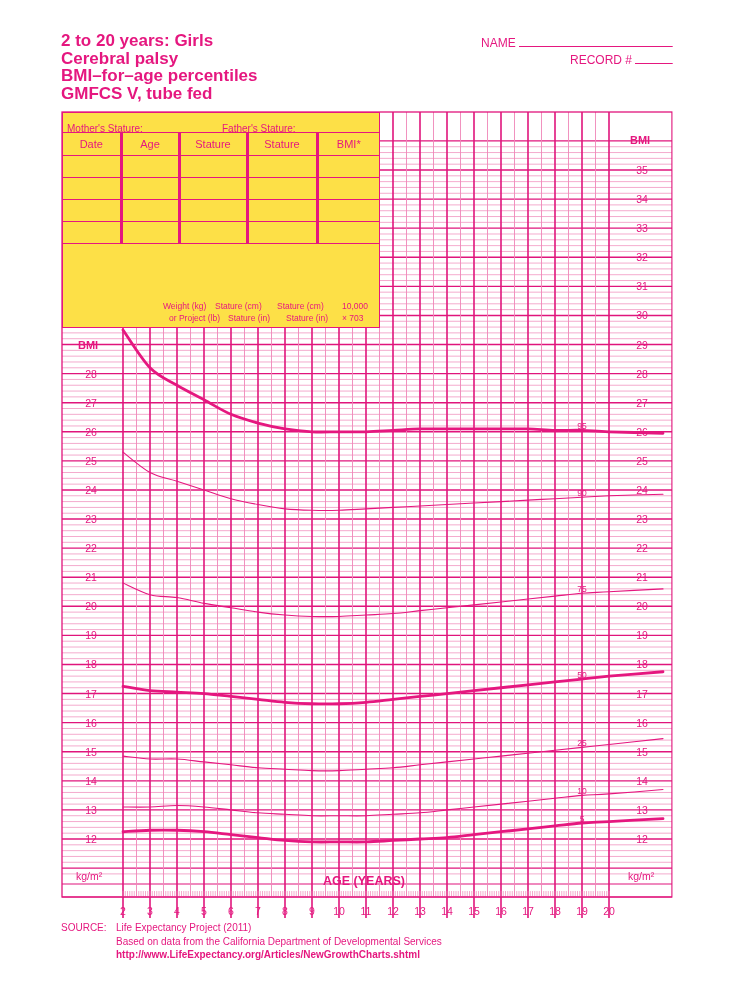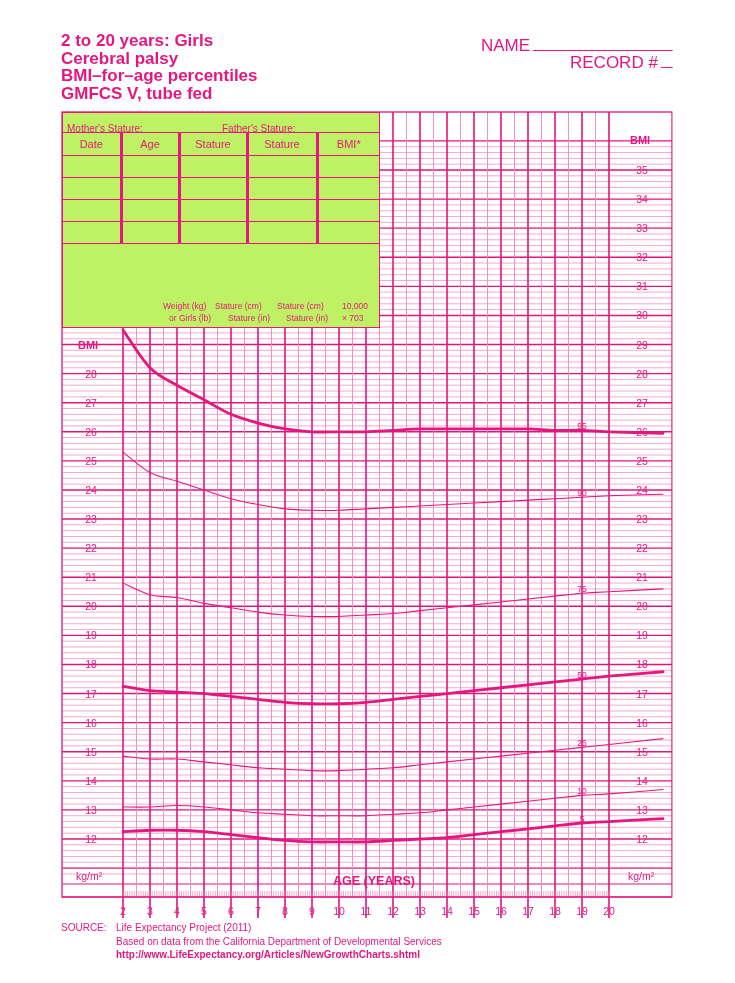--- a/index.html
+++ b/index.html
@@ -7,7 +7,7 @@
          font-family: "Liberation Sans", sans-serif; color: #e5177f; }
   .title-block { position: absolute; left: 61px; top: 32px; }
   .title-line { font-weight: bold; font-size: 17px; line-height: 17.5px; color: #e5177f; white-space: nowrap; }
-  .hdr-field { position: absolute; font-size: 17px; color: #e5177f; white-space: nowrap; padding-left: 48px; }
+  .hdr-field { position: absolute; font-size: 12px; color: #e5177f; white-space: nowrap; padding-left: 48px; }
   .hdr-field .line { display: inline-block; border-bottom: 1px solid #e5177f; vertical-align: baseline; height: 9px; margin-left: 3px; }
   #chart-svg { position: absolute; left: 0; top: 0; }
   .entry-box { position: absolute; left: 62px; top: 112px; width: 318px; height: 216px; background: #bef264;

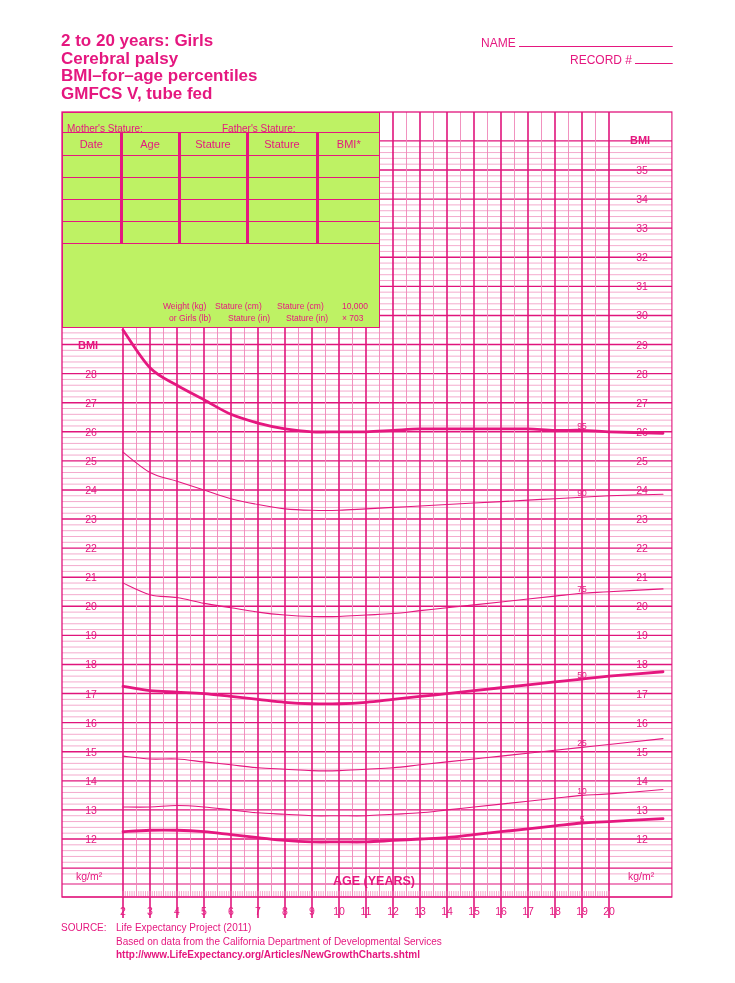--- a/index.html
+++ b/index.html
@@ -10,7 +10,7 @@
   .hdr-field { position: absolute; font-size: 12px; color: #e5177f; white-space: nowrap; padding-left: 48px; }
   .hdr-field .line { display: inline-block; border-bottom: 1px solid #e5177f; vertical-align: baseline; height: 9px; margin-left: 3px; }
   #chart-svg { position: absolute; left: 0; top: 0; }
-  .entry-box { position: absolute; left: 62px; top: 112px; width: 318px; height: 216px; background: #bef264;
+  .entry-box { position: absolute; left: 62px; top: 112px; width: 318px; height: 216px; background: #fde047;
                border: 1.2px solid #e5177f; box-sizing: border-box; }
   .stature-row { position: absolute; left: 0; top: 0; width: 100%; height: 20px; border-bottom: 1.2px solid #e5177f;
                  font-size: 10px; box-sizing: border-box; }

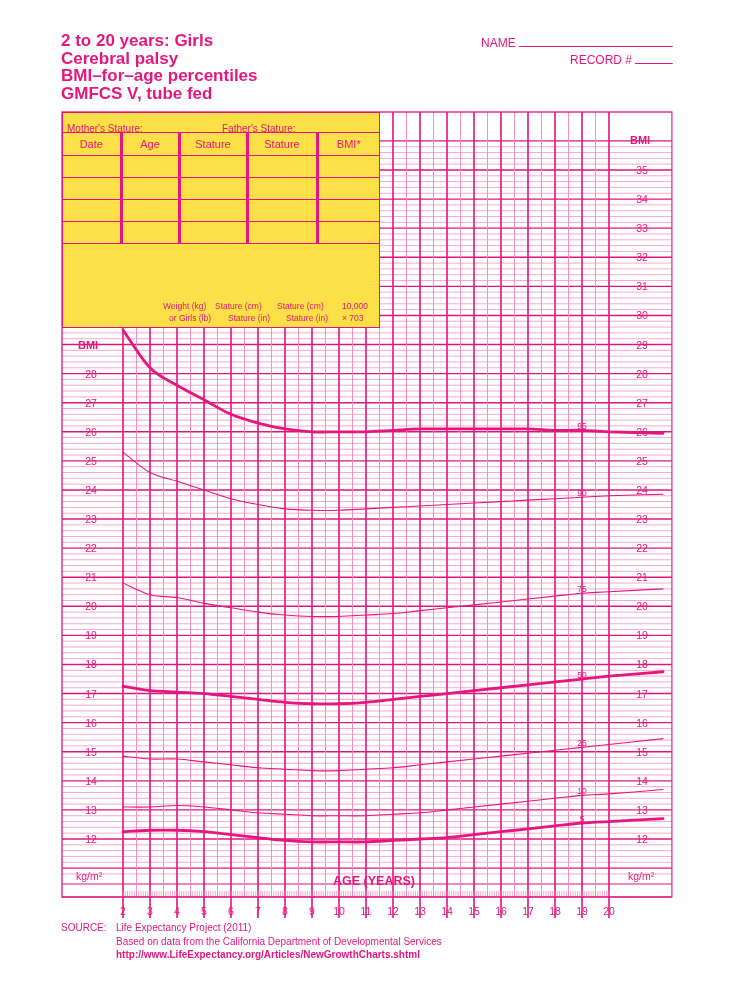--- a/index.html
+++ b/index.html
@@ -576,7 +576,7 @@
   </table>
   <div class="formula" style="left:100px;">
     <div>Weight (kg)</div>
-    <div style="padding-left:6px; margin-top:2px;">or Girls (lb)</div>
+    <div style="padding-left:6px; margin-top:2px;">or Project (lb)</div>
   </div>
   <div class="formula" style="left:152px;">
     <div>Stature (cm)</div>

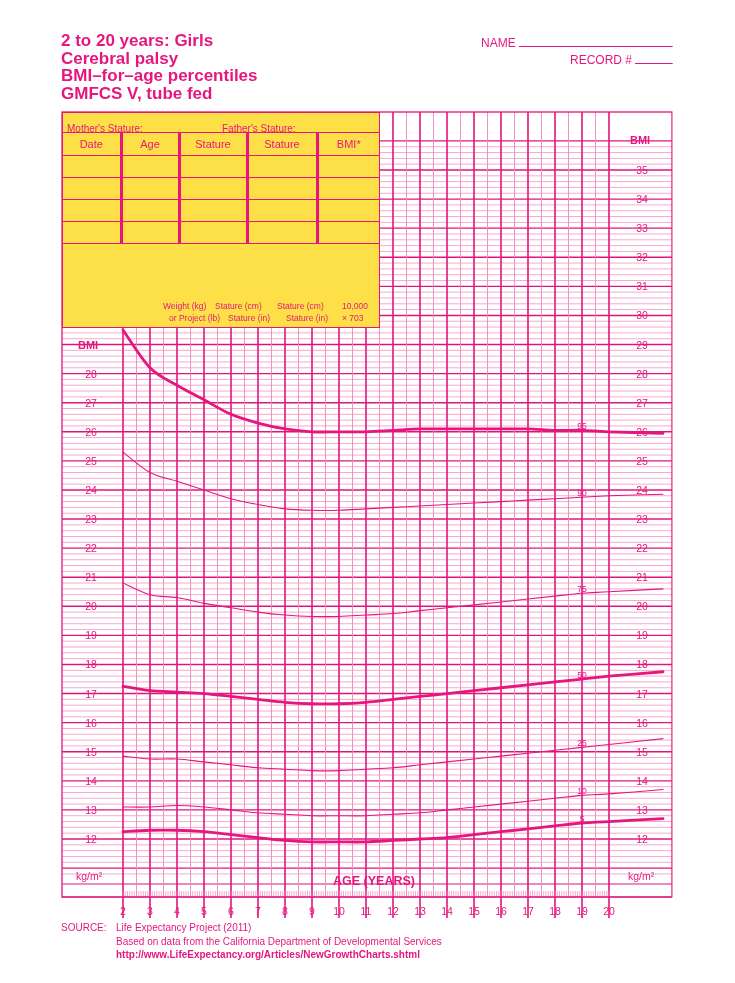--- a/index.html
+++ b/index.html
@@ -26,7 +26,7 @@
   .notes span { position: absolute; left: 3px; top: 3px; }
   .formula { position: absolute; top: 188px; font-size: 8.5px; white-space: nowrap; }
   .axis-label { position: absolute; font-size: 10.5px; color: #e5177f; white-space: nowrap; }
-  .age-title { position: absolute; left: 333px; top: 874px; font-weight: bold; font-size: 12.5px; color: #e5177f; }
+  .age-title { position: absolute; left: 323px; top: 874px; font-weight: bold; font-size: 12.5px; color: #e5177f; }
   .source { position: absolute; left: 61px; font-size: 10px; color: #e5177f; white-space: nowrap; }
 </style>
 </head>

